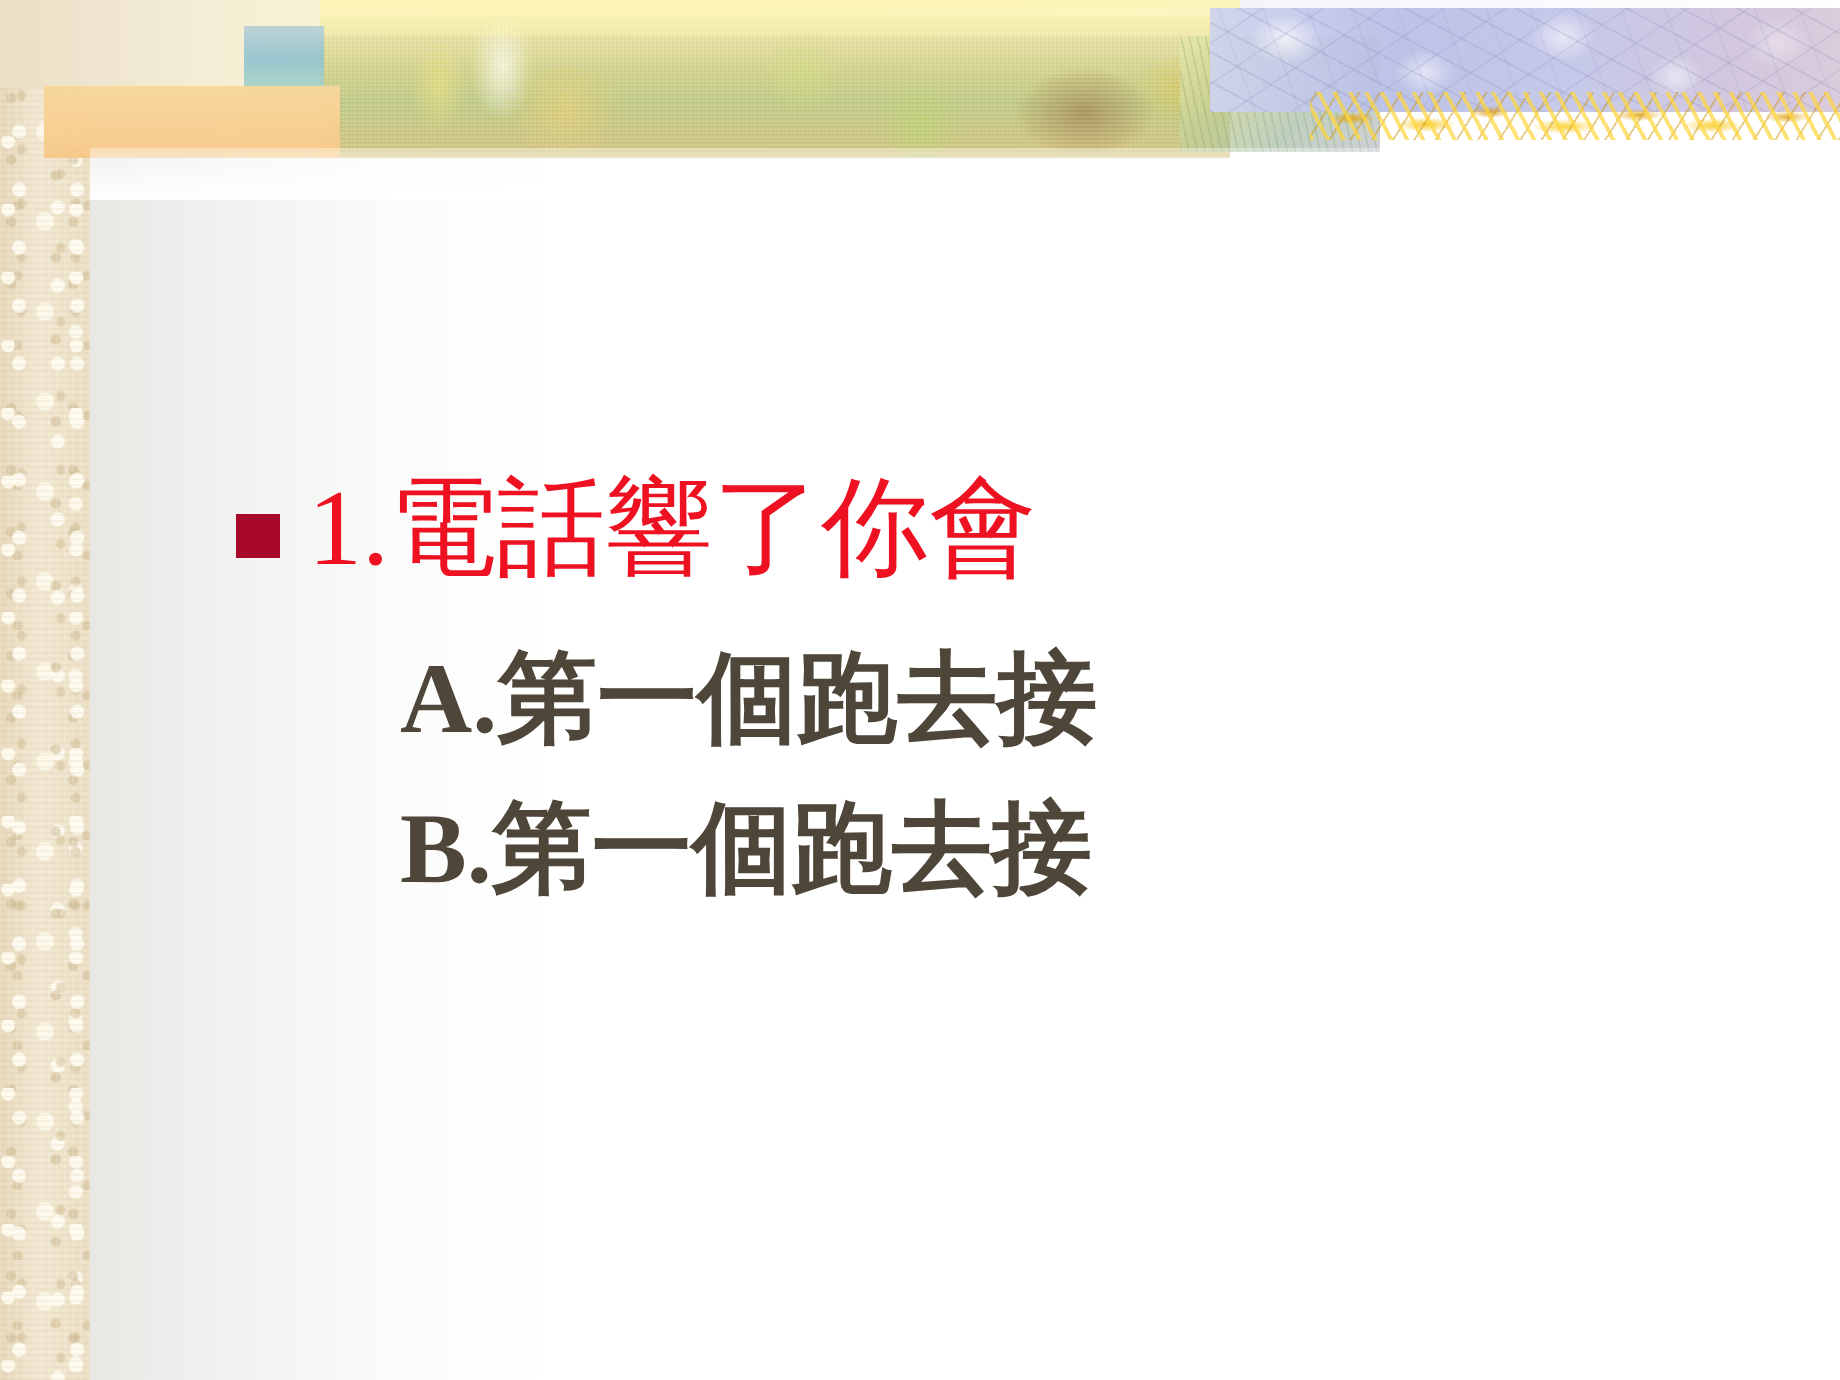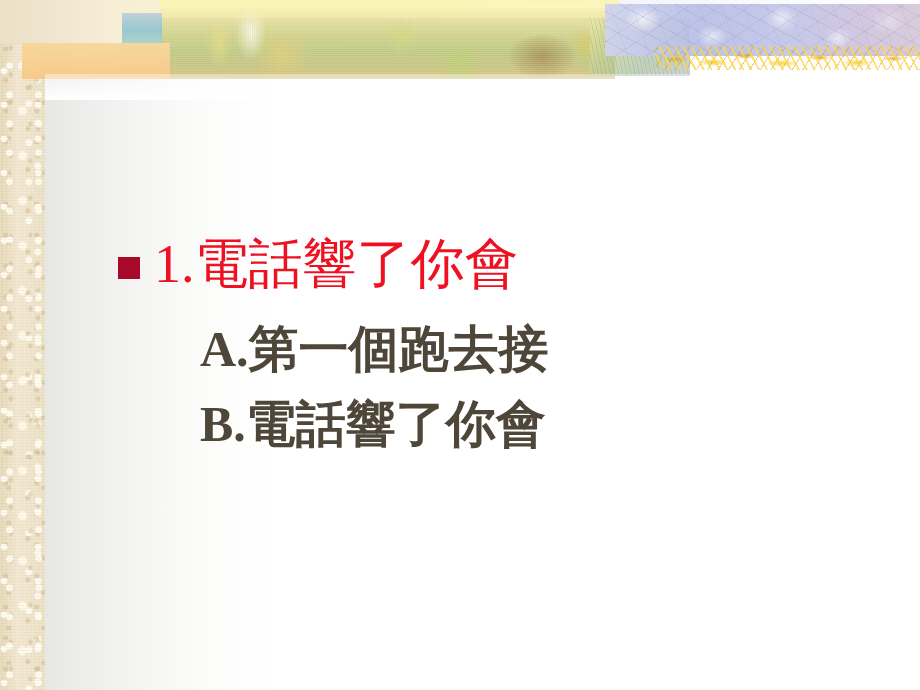--- a/index.html
+++ b/index.html
@@ -252,7 +252,7 @@
 
     <div class="line-opt opt-a">A.第一個跑去接</div>
 
-    <div class="line-opt opt-b">B.電話響了你會</div>
+    <div class="line-opt opt-b">B.第一個跑去接</div>
 
   </div>
 </div>

